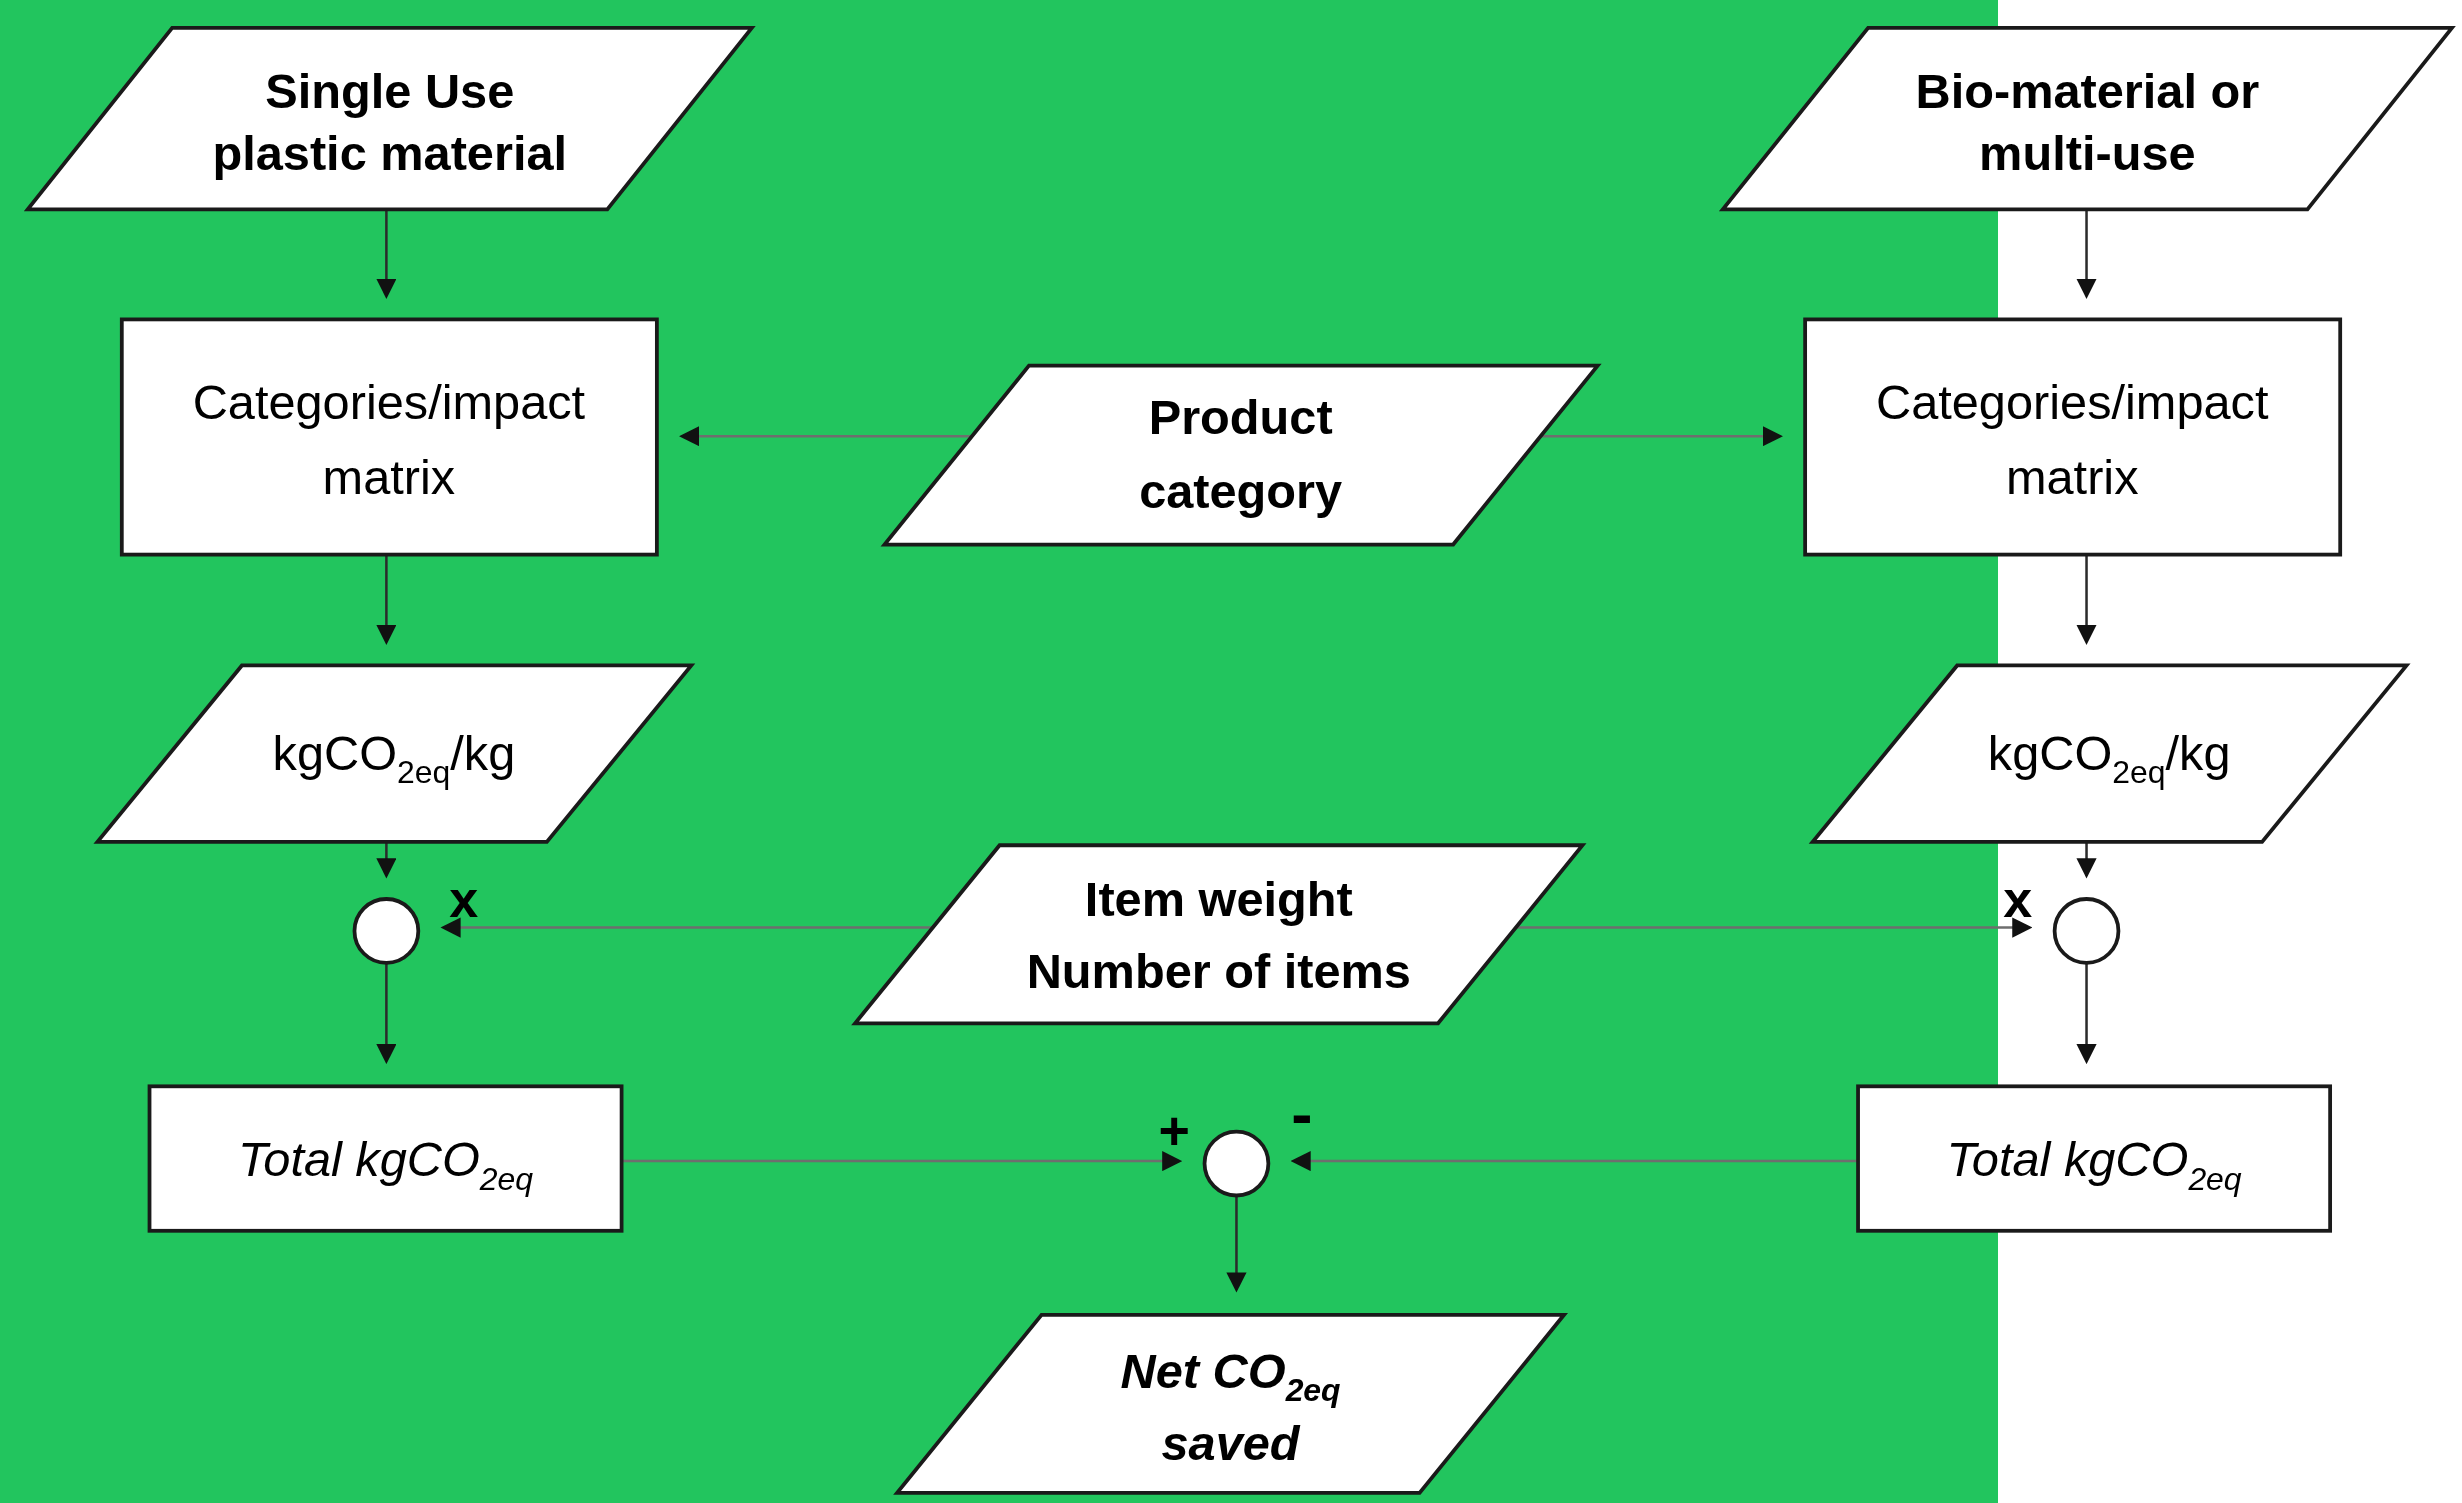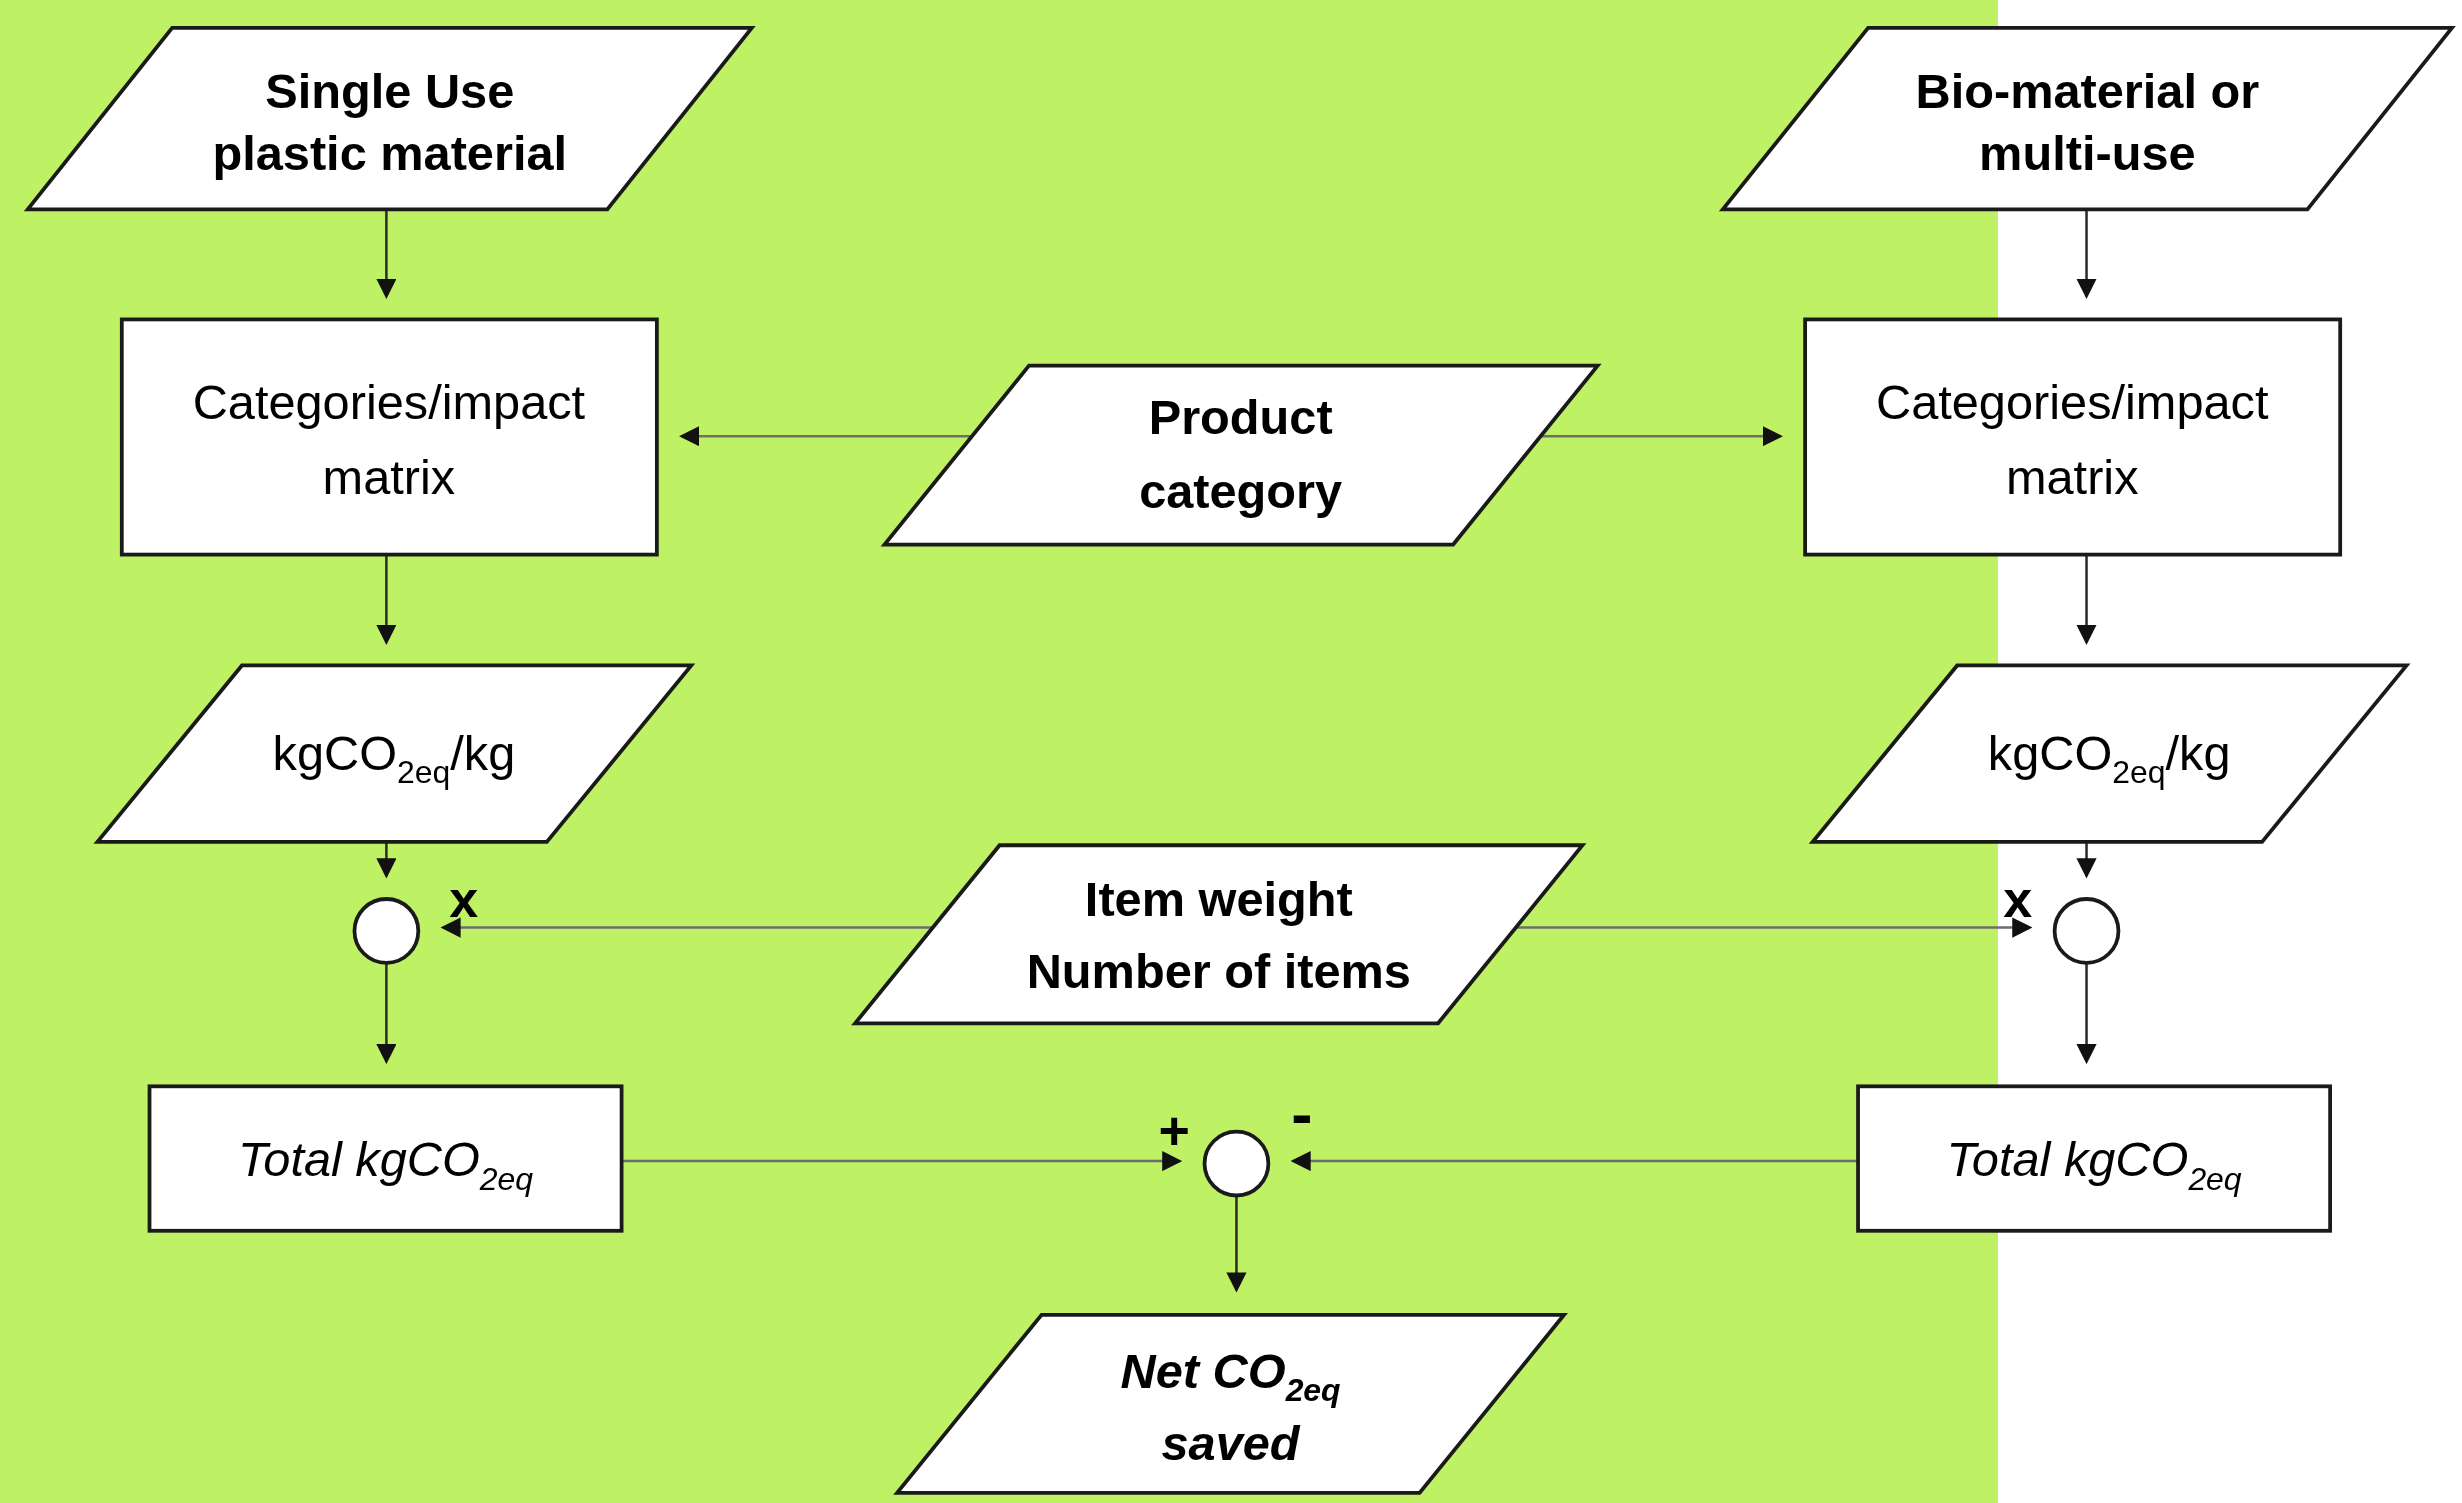--- a/index.html
+++ b/index.html
@@ -10,7 +10,7 @@
   .diagram-wrap {
     width: 1998px;
     height: 1504px;
-    background: #bef264;
+    background: #22c55e;
   }
   svg {
     display: block;

